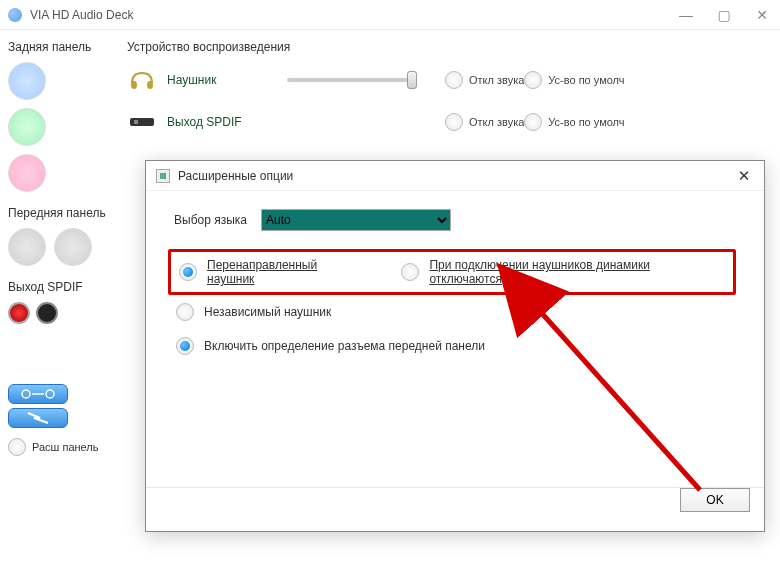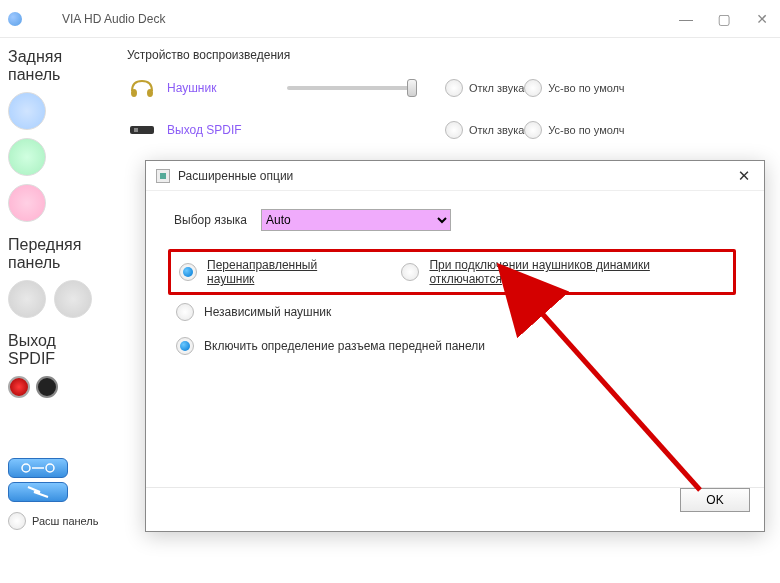--- a/index.html
+++ b/index.html
@@ -6,7 +6,7 @@
   body { width: 780px; height: 583px; background: #fff; position: relative; overflow: hidden; }
 
   
-  .titlebar { height: 38px; display: flex; align-items: center; padding: 12px 8px; border-bottom: 1px solid #eaeaea; gap: 32px; }
+  .titlebar { height: 30px; display: flex; align-items: center; padding: 12px 8px; border-bottom: 1px solid #eaeaea; }
   .titlebar .app-icon { width: 14px; height: 14px; border-radius: 50%; background: radial-gradient(circle at 35% 35%, #9ec8ff, #5aa0e8); margin-right: 8px; }
   .titlebar .title { font-size: 12px; color: #555; }
   .titlebar .window-controls { margin-left: auto; display: flex; gap: 18px; color: #888; font-size: 14px; }

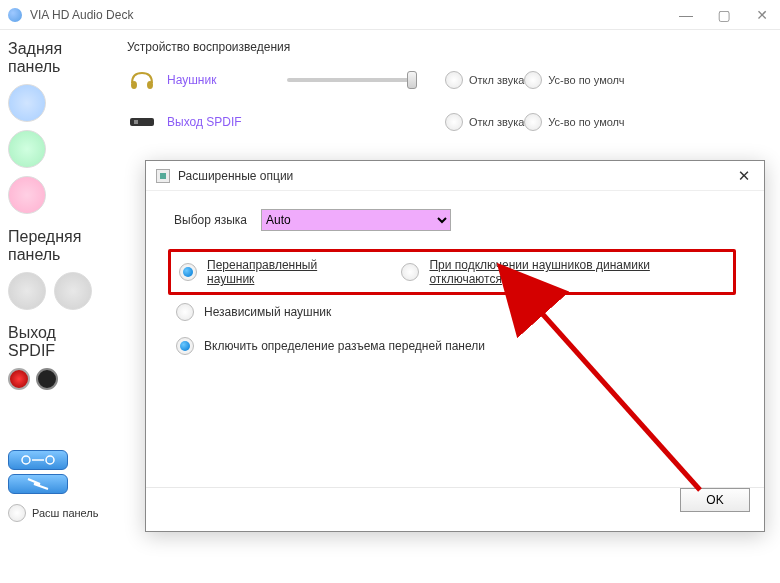--- a/index.html
+++ b/index.html
@@ -16,7 +16,7 @@
 
   
   .sidebar { width: 115px; padding: 10px 8px; }
-  .sidebar h4 { font-size: 16px; font-weight: normal; color: #333; margin-bottom: 8px; }
+  .sidebar h4 { font-size: 12px; font-weight: normal; color: #333; margin-bottom: 8px; }
   .jack-row { display: flex; gap: 8px; margin-bottom: 8px; }
   .jack { width: 38px; height: 38px; border-radius: 50%; border: 1px solid #ddd; background: radial-gradient(circle at 50% 50%, #fff 0%, #fff 30%, rgba(200,200,200,0.3) 100%); position: relative; }
   .jack.blue  { background: radial-gradient(circle, #d0e4ff 0%, #a8cfff 100%); }

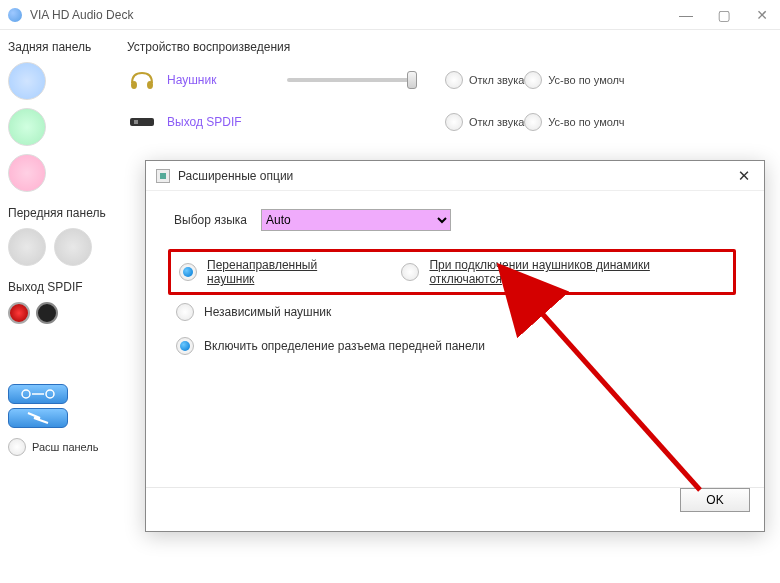--- a/index.html
+++ b/index.html
@@ -40,7 +40,7 @@
   .main-panel h4 { font-size: 12px; font-weight: normal; color: #333; margin-bottom: 10px; }
   .device-row { display: flex; align-items: center; gap: 10px; margin-bottom: 10px; height: 32px; }
   .device-icon { width: 30px; height: 22px; display: flex; align-items: center; justify-content: center; }
-  .device-label { font-size: 12px; color: #8b5cf6; width: 110px; }
+  .device-label { font-size: 12px; color: #14532d; width: 110px; }
   .slider-track { width: 130px; height: 4px; background: #ccc; border-radius: 2px; position: relative; }
   .slider-thumb { position: absolute; right: 0; top: -7px; width: 10px; height: 18px; background: linear-gradient(#f5f5f5, #d0d0d0); border: 1px solid #999; border-radius: 3px; }
   .device-opts { display: flex; margin-left: 18px; }

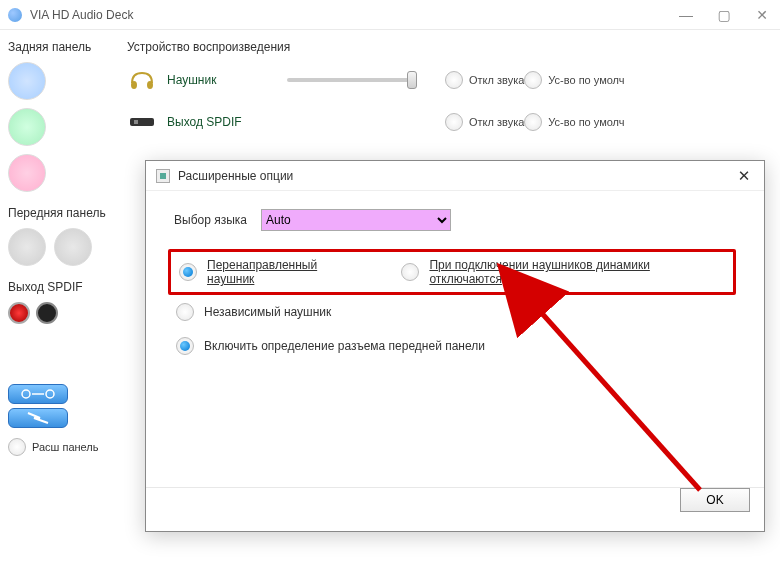--- a/index.html
+++ b/index.html
@@ -55,7 +55,7 @@
   .dialog-titlebar .dlg-close { margin-left: auto; font-size: 15px; color: #333; cursor: pointer; width: 20px; text-align: center; }
   .dialog-body { flex: 1; padding: 18px 28px; position: relative; }
   .lang-row { display: flex; align-items: center; gap: 14px; font-size: 12px; color: #333; margin-bottom: 18px; }
-  .lang-row select { width: 190px; height: 22px; font-size: 12px; border: 1px solid #aaa; background: #f0abfc; }
+  .lang-row select { width: 190px; height: 22px; font-size: 12px; border: 1px solid #aaa; background: #0f766e; }
   .highlight-box { border: 3px solid #d40000; padding: 6px 8px; border-radius: 2px; display: flex; align-items: center; gap: 34px; margin-bottom: 8px; margin-left: -6px; }
   .hb-row { display: flex; align-items: center; gap: 10px; font-size: 12px; color: #333; text-decoration: underline; }
   .opt-row { display: flex; align-items: center; gap: 10px; font-size: 12px; color: #333; margin-left: 2px; margin-bottom: 16px; }

